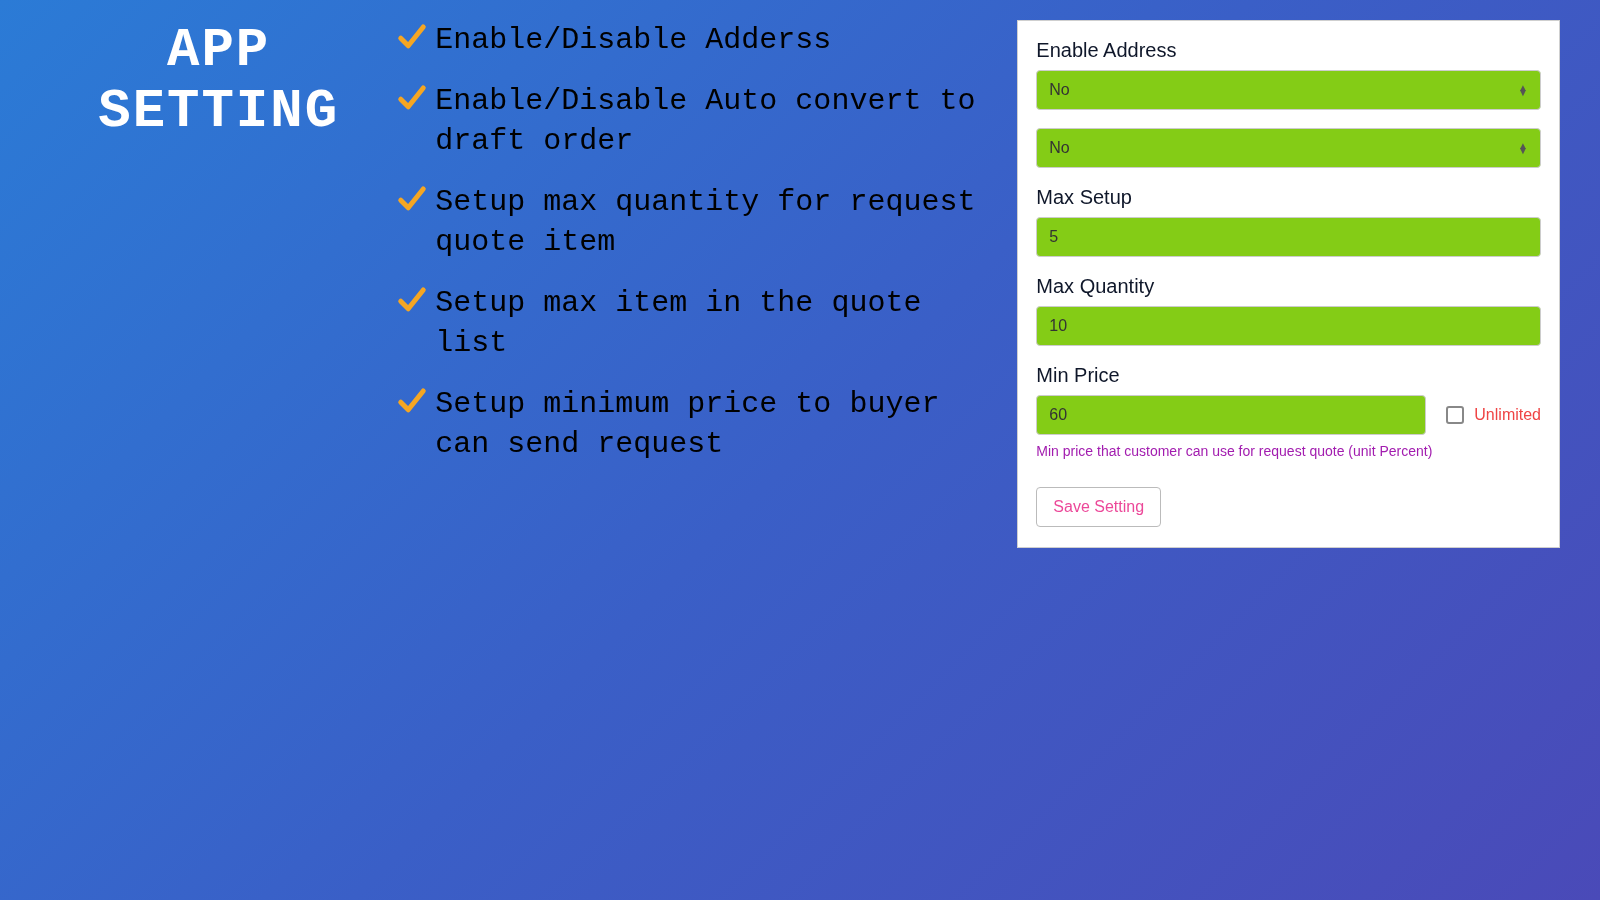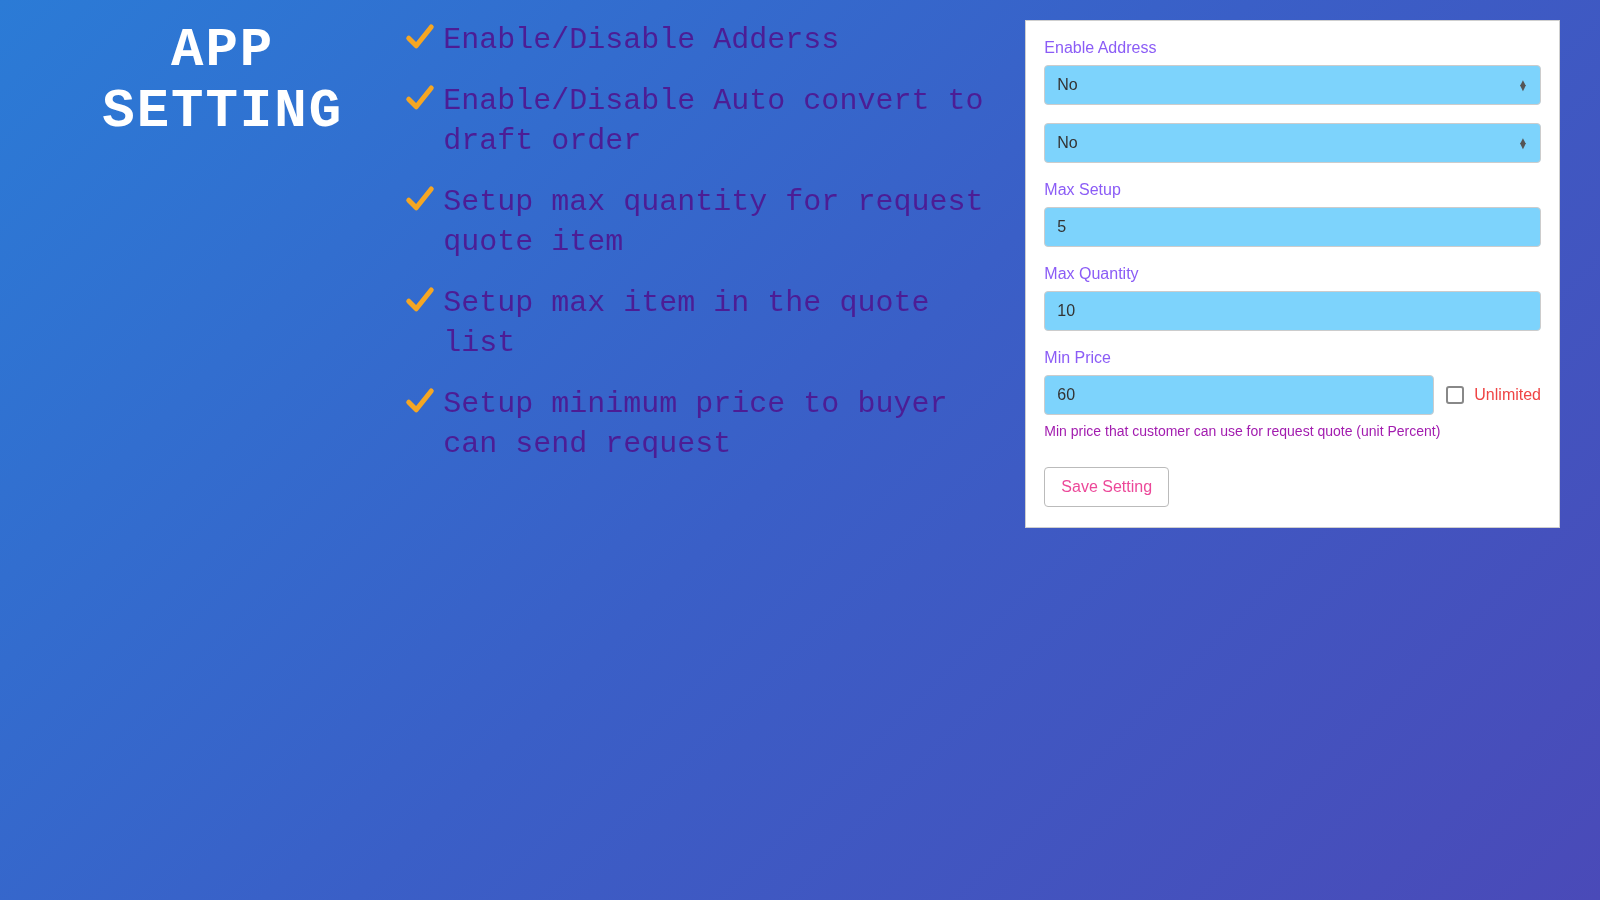--- a/index.html
+++ b/index.html
@@ -51,7 +51,7 @@
       margin-top: 2px;
     }
     .bullet-text {
-      color: #4c1d95;
+      color: #000000;
       font-size: 30px;
       font-family: "Courier New", Consolas, monospace;
       line-height: 1.35;

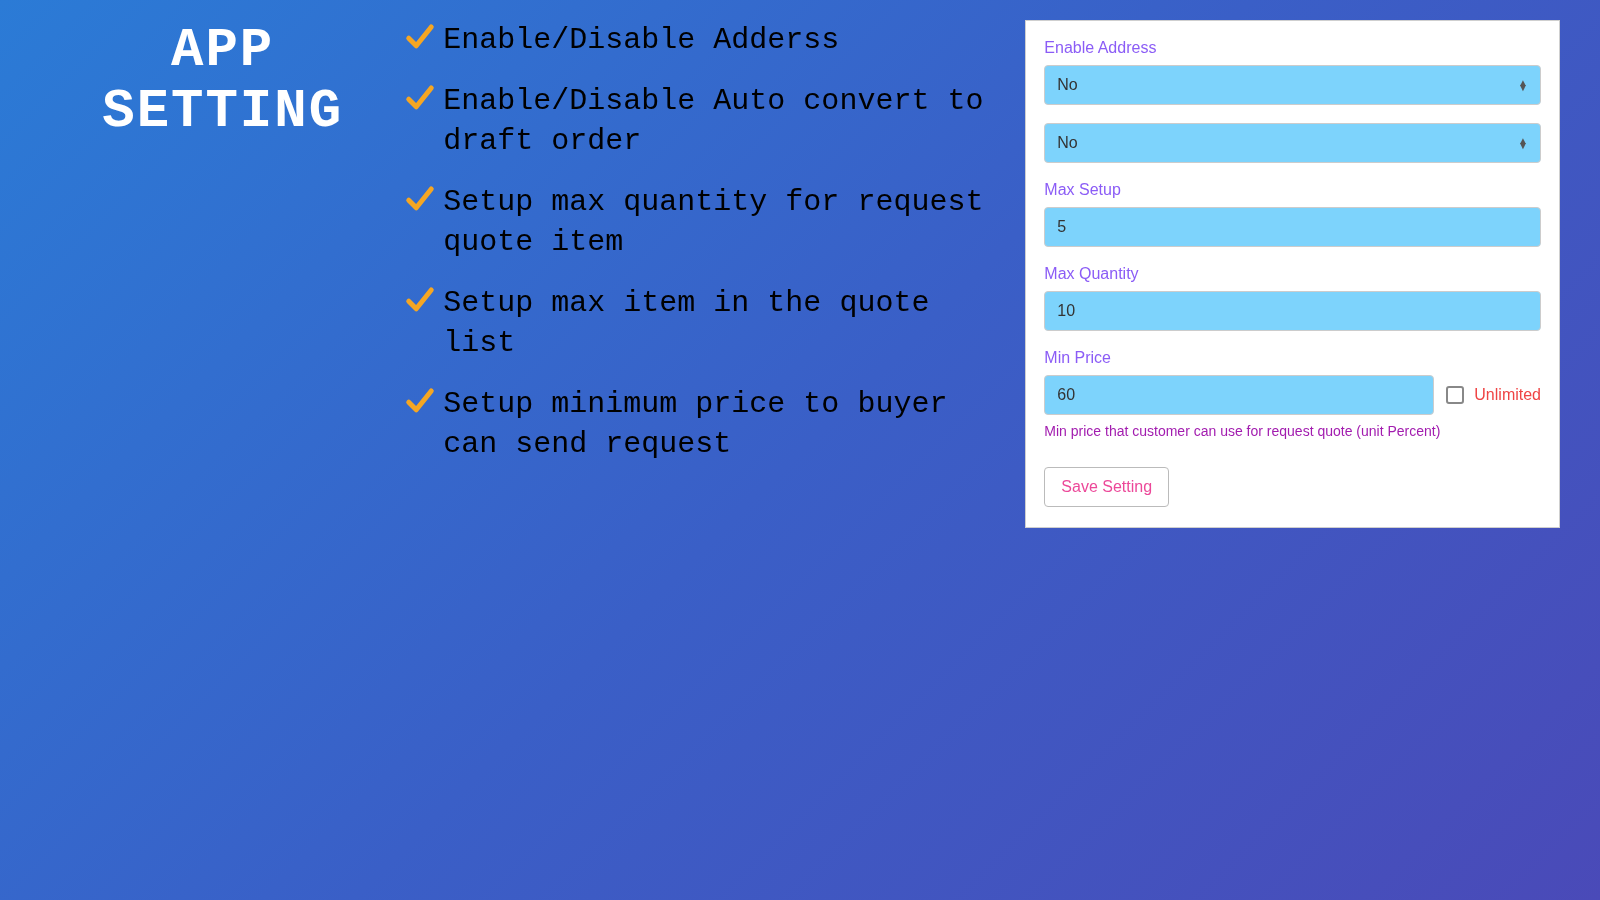--- a/index.html
+++ b/index.html
@@ -70,8 +70,8 @@
     }
     .form-label {
       display: block;
-      color: #8b5cf6;
-      font-size: 16px;
+      color: #0f172a;
+      font-size: 20px;
       margin-bottom: 8px;
       font-family: Arial, Helvetica, sans-serif;
     }

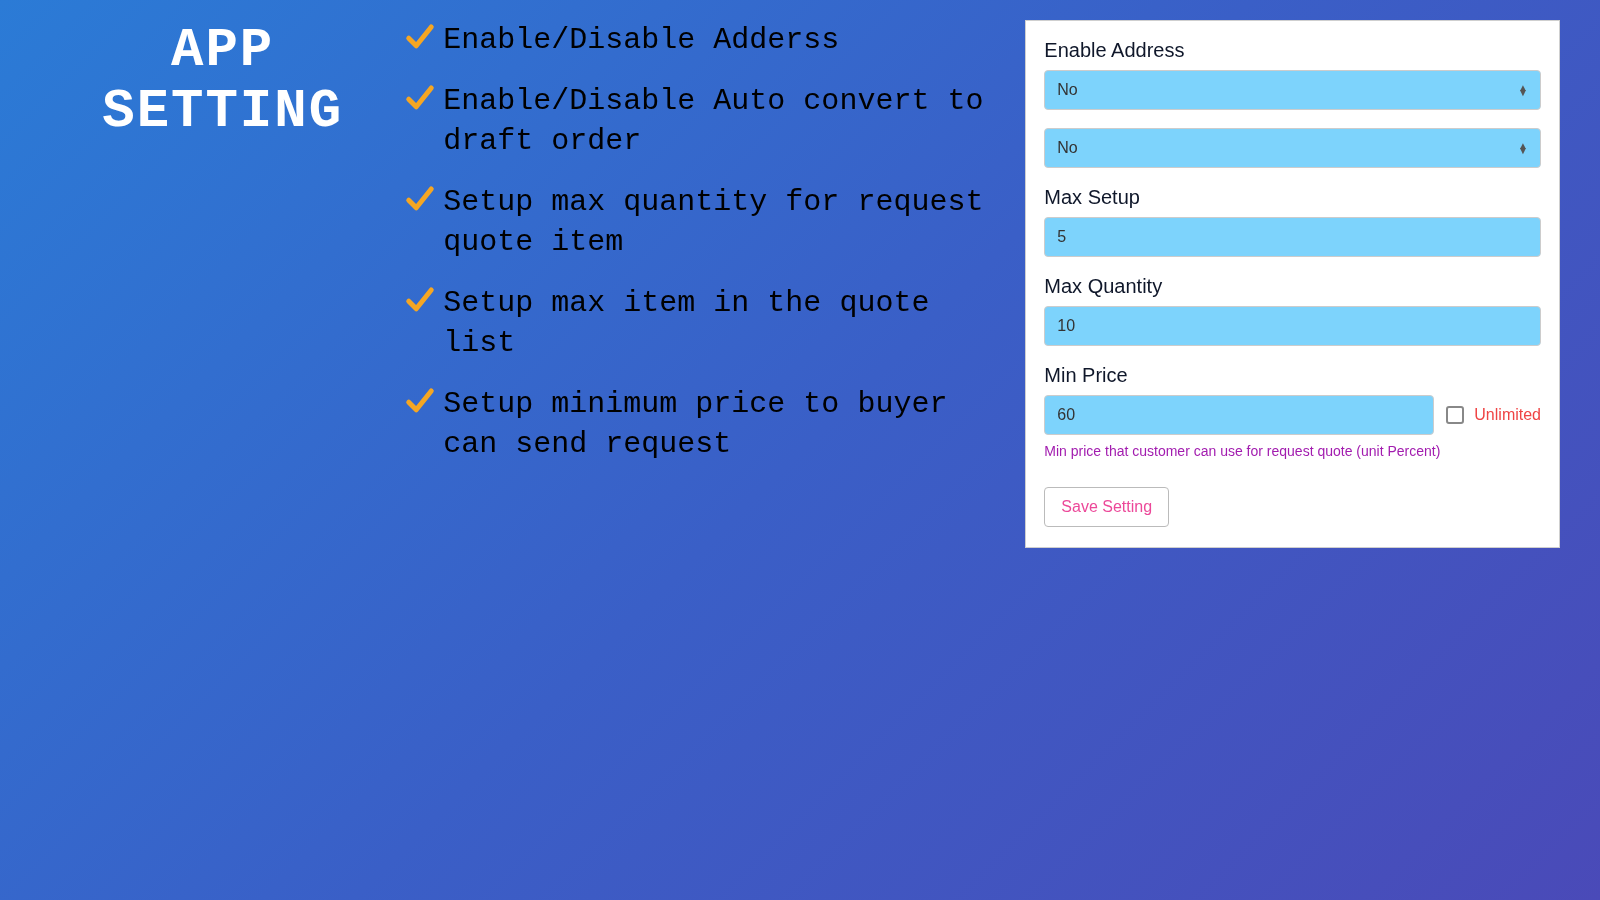--- a/index.html
+++ b/index.html
@@ -83,7 +83,7 @@
       padding: 0 12px;
       font-size: 16px;
       color: #333;
-      background: #7dd3fc;
+      background: #84cc16;
       font-family: Arial, Helvetica, sans-serif;
     }
     .form-select {

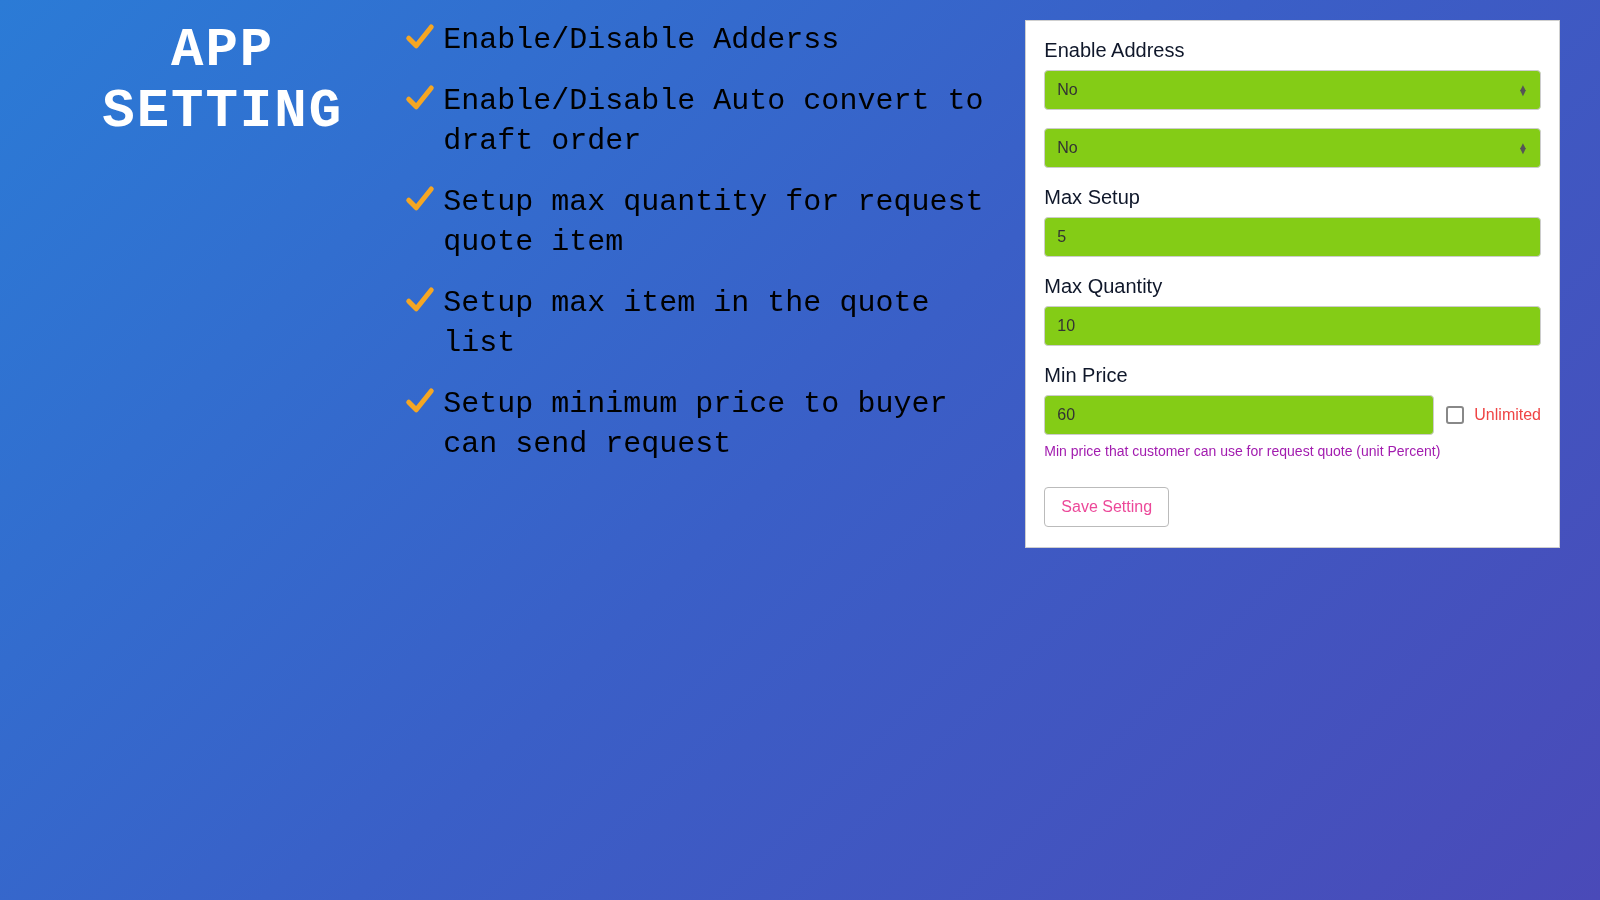--- a/index.html
+++ b/index.html
@@ -109,7 +109,7 @@
     .min-price-row {
       display: flex;
       align-items: center;
-      gap: 12px;
+      gap: 20px;
     }
     .min-price-input {
       width: 390px;

